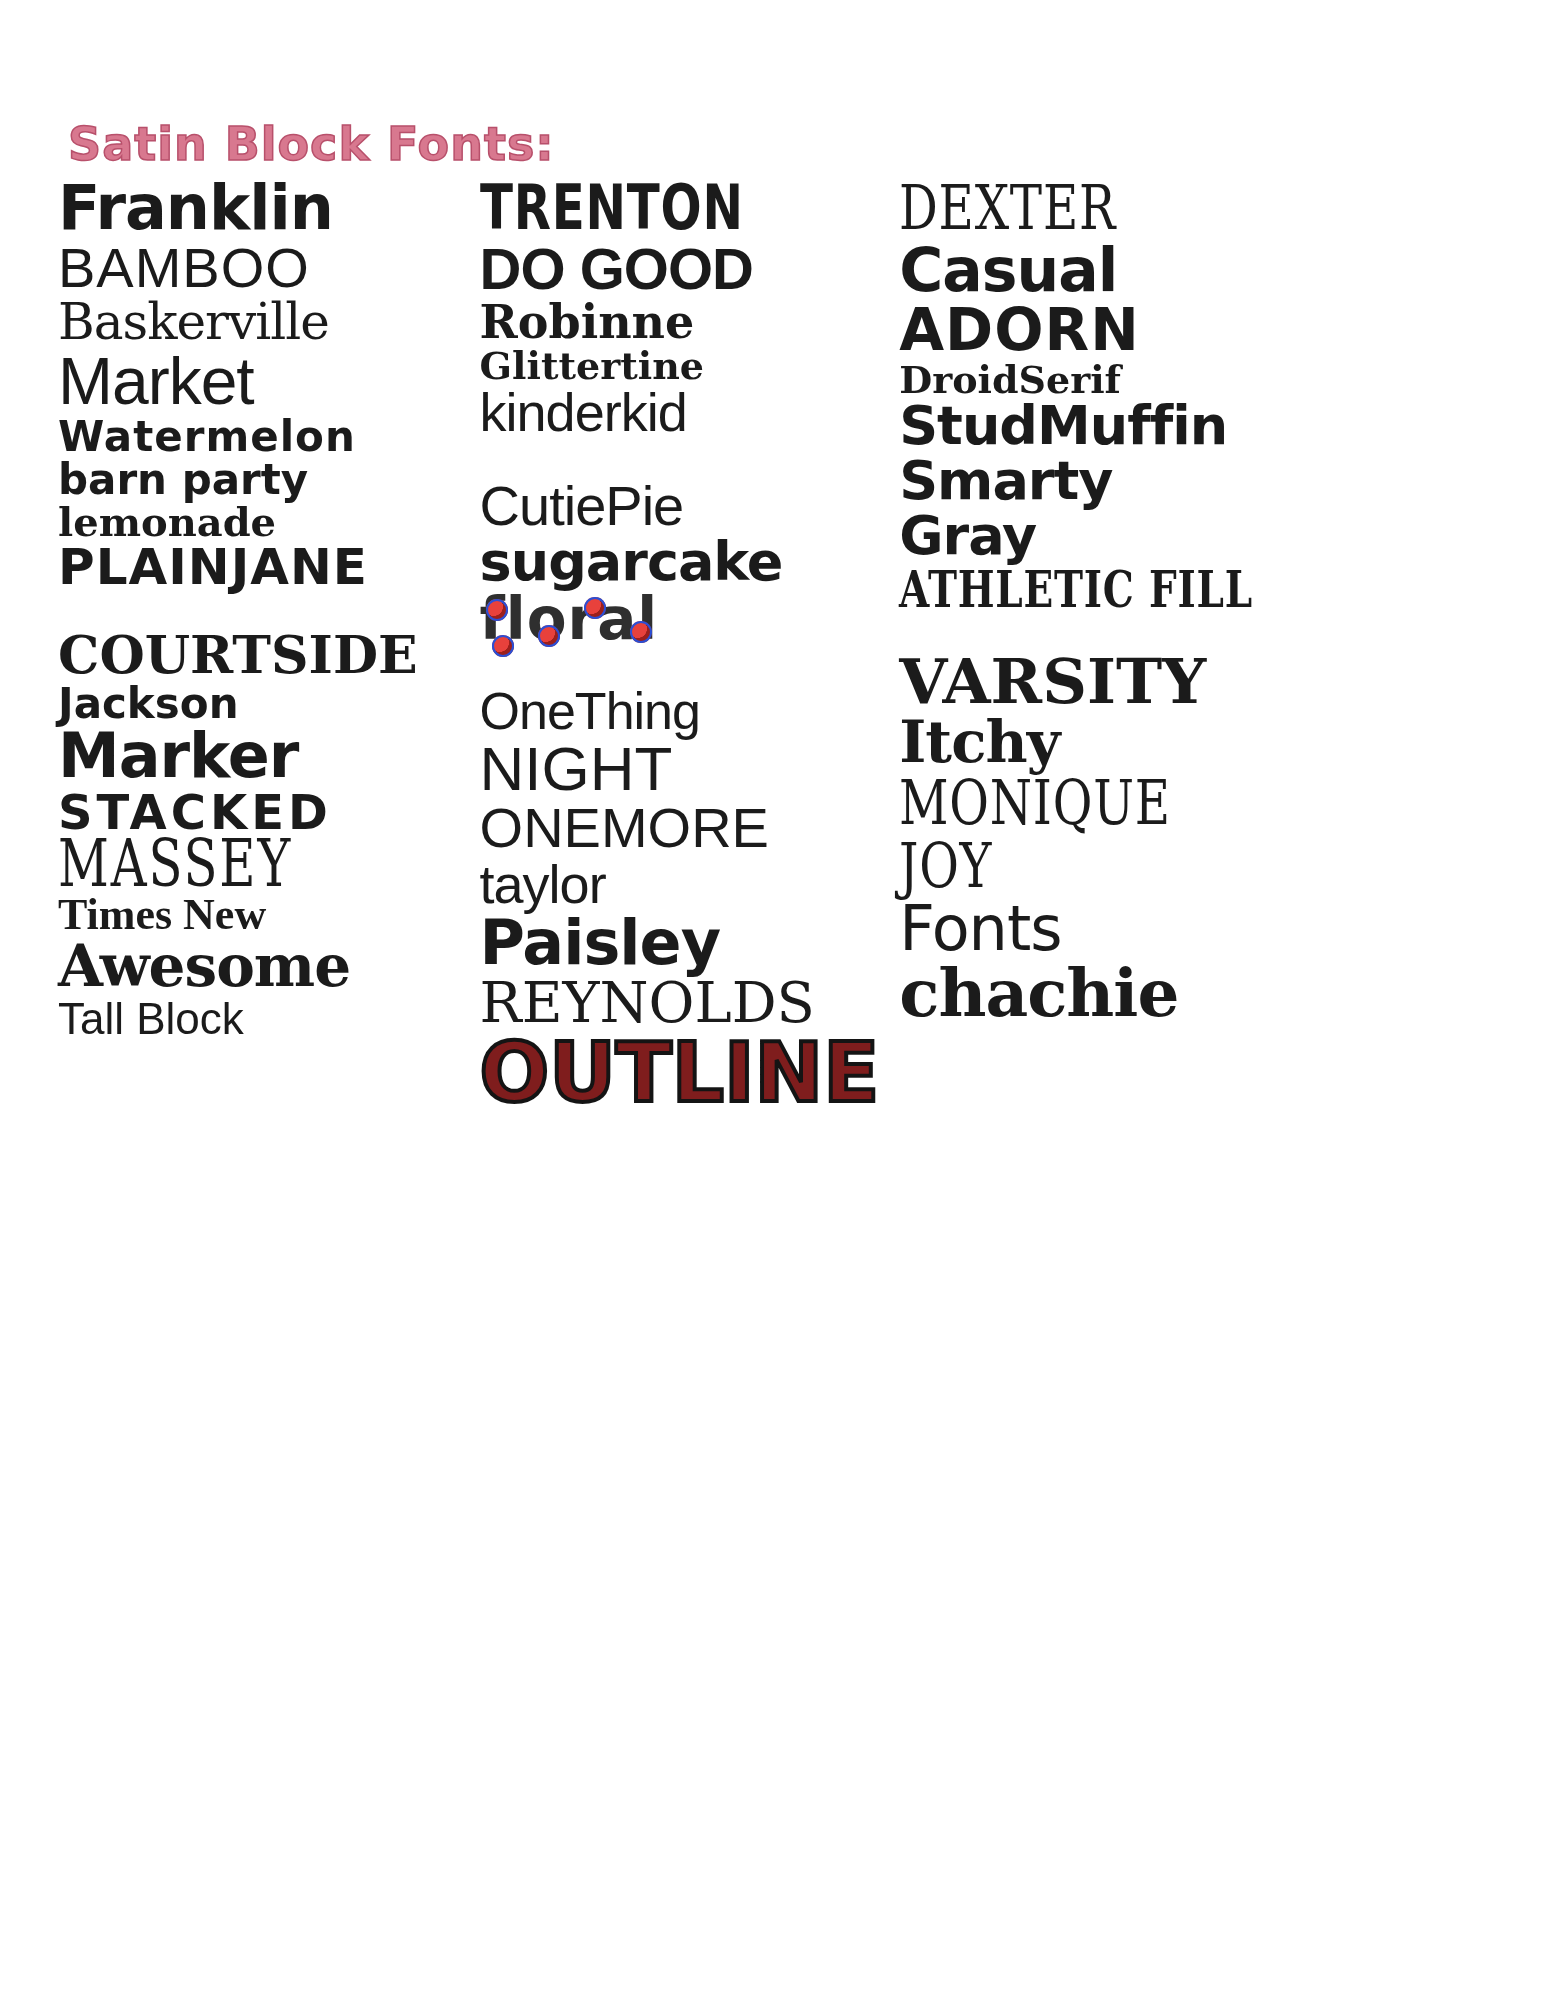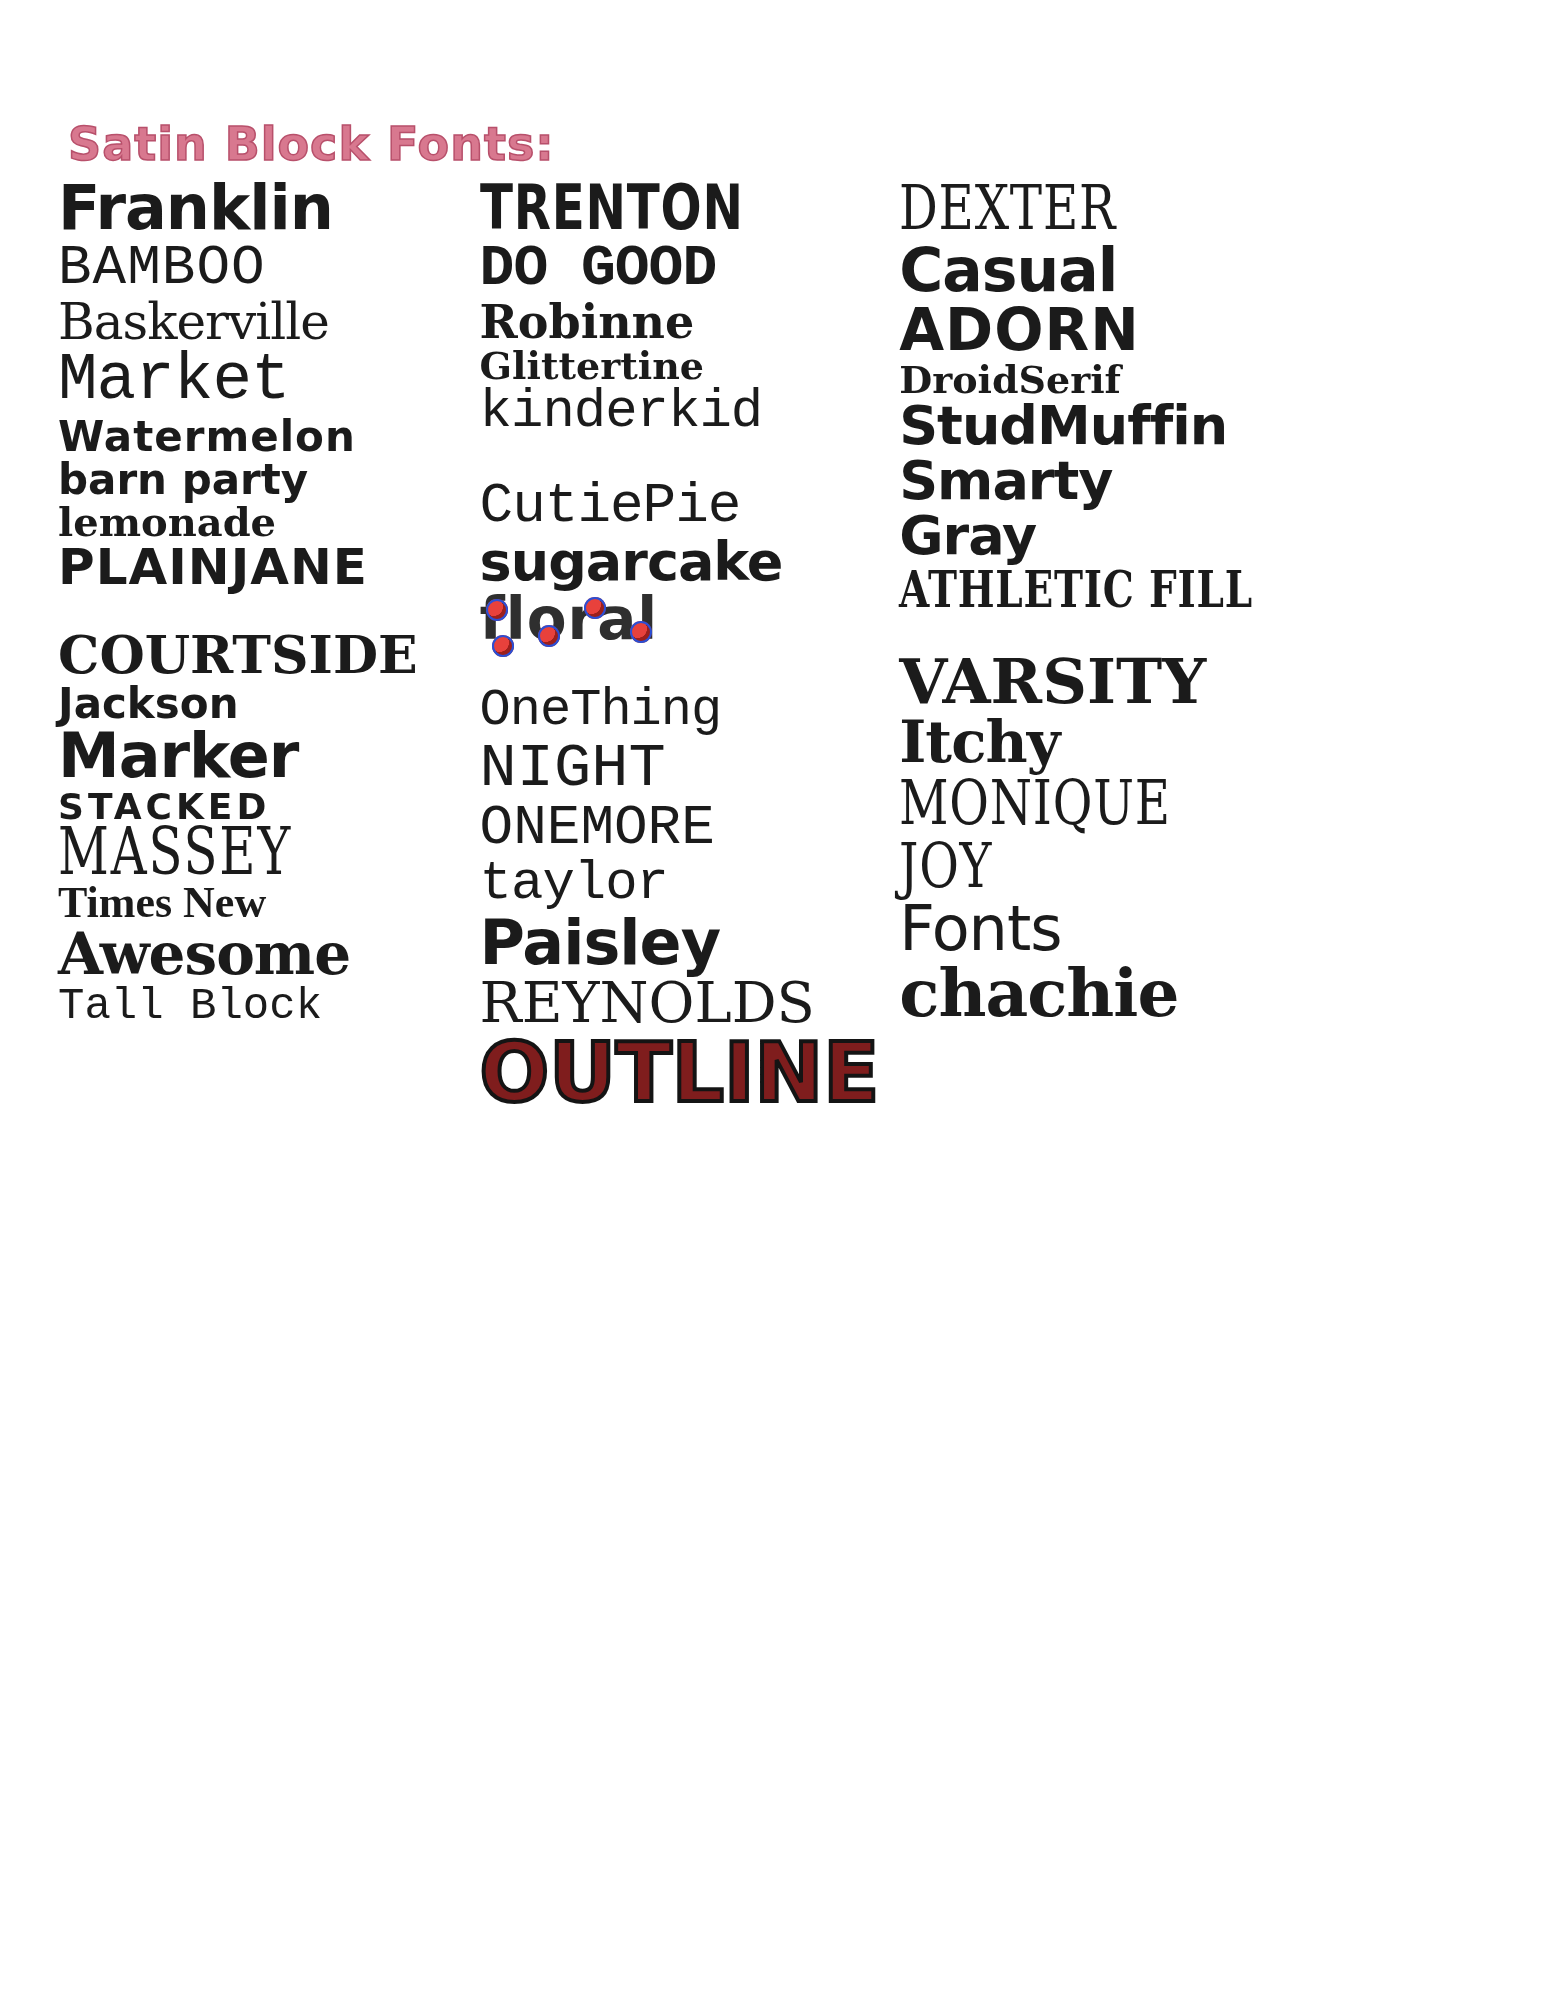--- a/index.html
+++ b/index.html
@@ -67,7 +67,7 @@
   
   .sans { font-family: "DejaVu Sans", sans-serif; }
   .serif { font-family: "DejaVu Serif", serif; }
-  .lib { font-family: Liberation Mono, monospace; }
+  .lib { font-family: Liberation Sans, sans-serif; }
   .libserif { font-family: Liberation Serif, serif; }
 
   .b { font-weight: bold; }

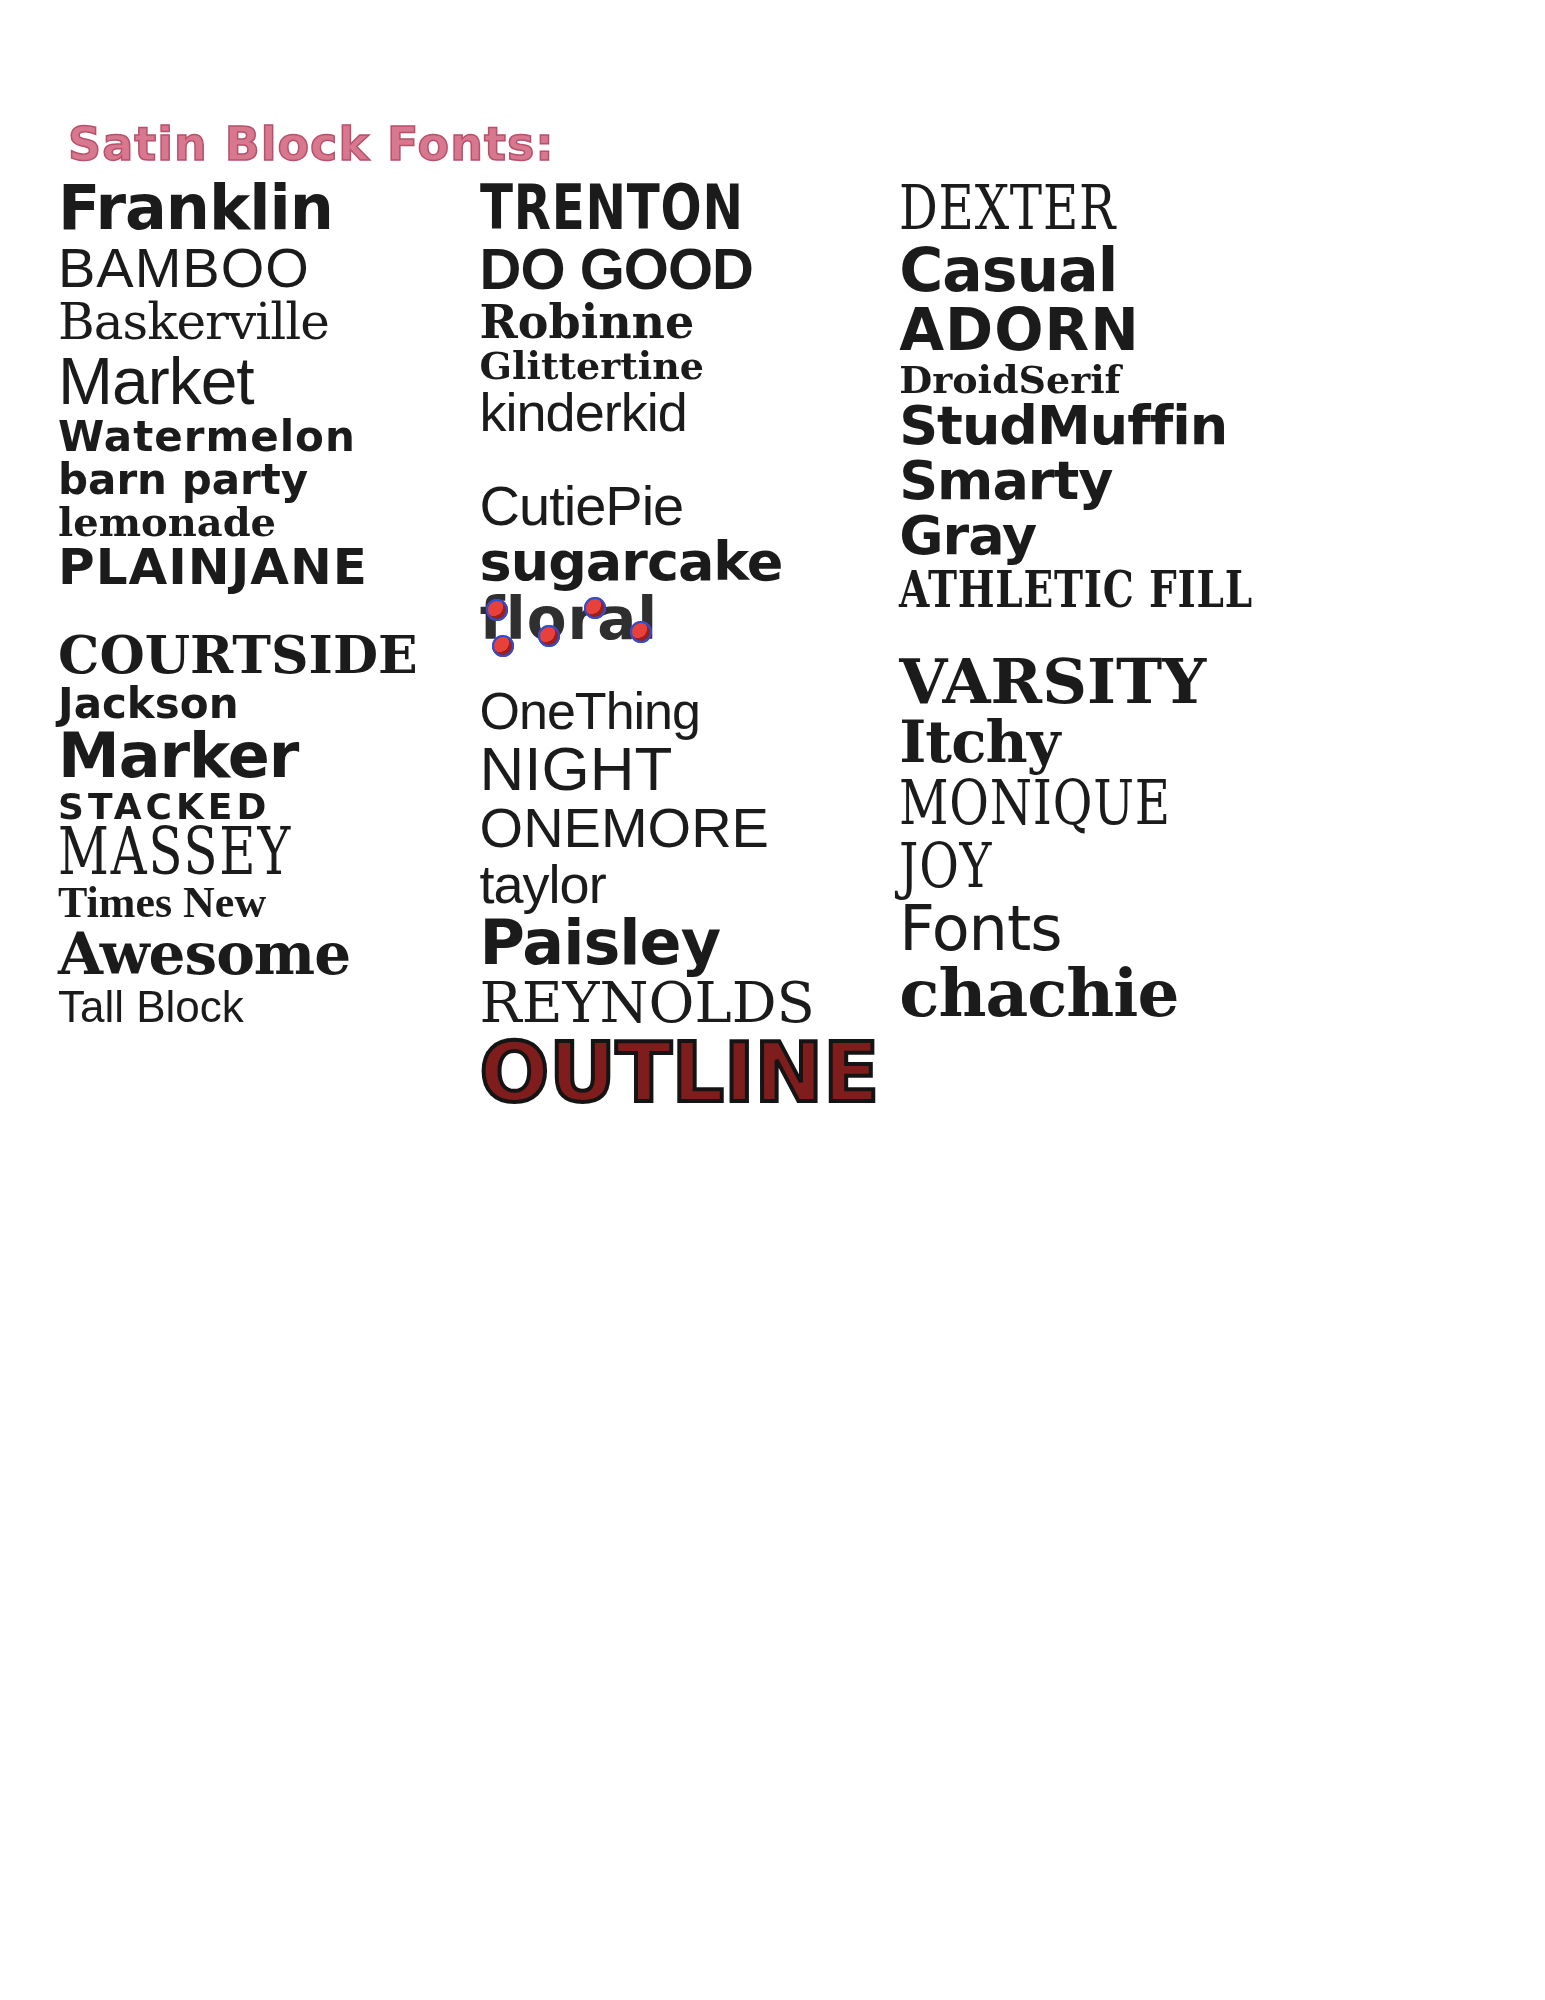--- a/index.html
+++ b/index.html
@@ -122,7 +122,7 @@
 
       <span class="font-name sans b" style="font-size:62px;letter-spacing:-1px;">Marker</span>
 
-      <span class="font-name sans b spaced" style="font-size:36px;">STACKED</span>
+      <span class="font-name sans b spaced" style="font-size:48px;">STACKED</span>
 
       <span class="font-name serif tall" style="font-size:54px;letter-spacing:2px;">MASSEY</span>
 

